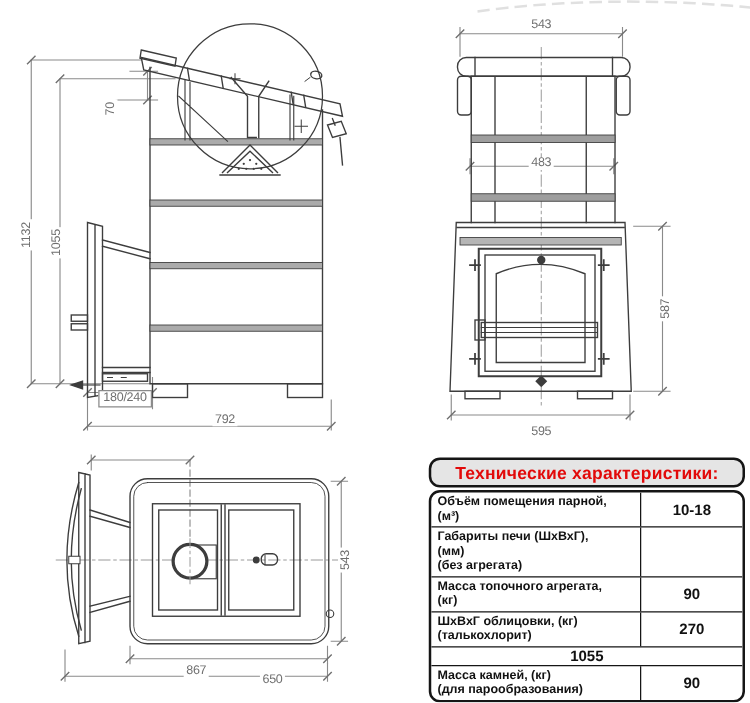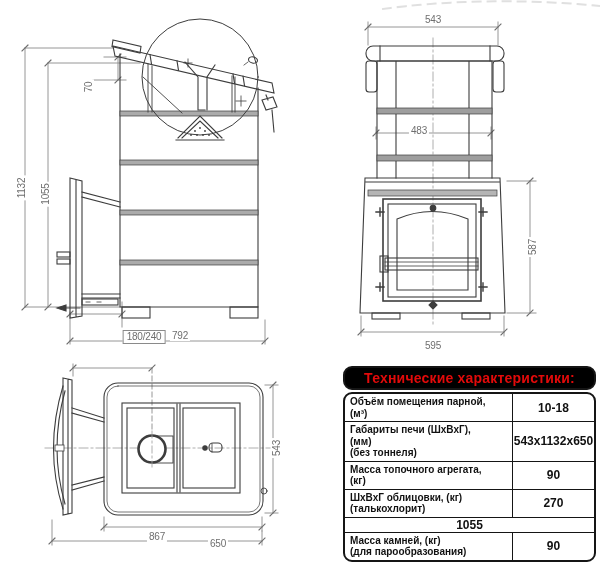--- a/index.html
+++ b/index.html
@@ -181,7 +181,7 @@
   <span class="dim-label" style="left:180px;top:336px;">792</span>
 
   <span class="dim-label" style="left:433px;top:20px;">543</span>
-  <span class="dim-label" style="left:419px;top:131px;">483</span>
+  <span class="dim-label" style="left:433px;top:131px;">483</span>
   <span class="dim-label rot" style="left:533px;top:247px;">587</span>
   <span class="dim-label" style="left:433px;top:346px;">595</span>
 

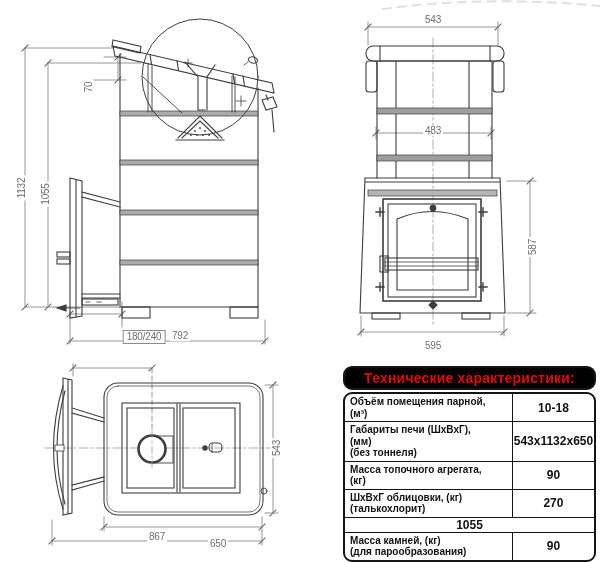--- a/index.html
+++ b/index.html
@@ -177,7 +177,7 @@
   <span class="dim-label rot" style="left:22px;top:188px;">1132</span>
   <span class="dim-label rot" style="left:46px;top:194px;">1055</span>
   <span class="dim-label rot" style="left:89px;top:87px;">70</span>
-  <span class="dim-label boxed" style="left:100px;top:337px;margin-left:44px;">180/240</span>
+  <span class="dim-label boxed" style="left:100px;top:319px;">180/240</span>
   <span class="dim-label" style="left:180px;top:336px;">792</span>
 
   <span class="dim-label" style="left:433px;top:20px;">543</span>

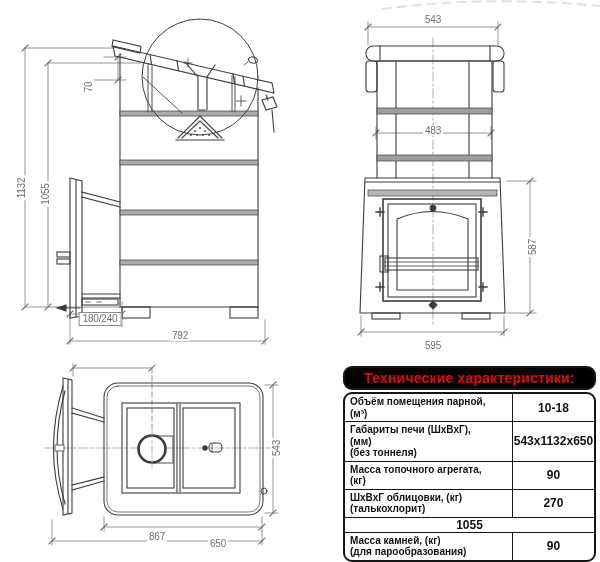--- a/index.html
+++ b/index.html
@@ -15,7 +15,7 @@
 
   .spec-table{position:absolute;left:343px;top:366px;width:253px;}
   .t-title{border:2px solid #151515;border-radius:9px;height:20px;display:flex;align-items:center;
-           justify-content:center;font-weight:bold;font-size:14px;color:#e20a0a;background:#000000;
+           justify-content:center;font-weight:bold;font-size:14px;color:#e20a0a;background:#e5e5e5;
            letter-spacing:0.2px;}
   .t-body{border:2px solid #151515;border-radius:9px;margin-top:2px;overflow:hidden;background:#fff;}
   .t-row{display:flex;border-top:1.5px solid #151515;}

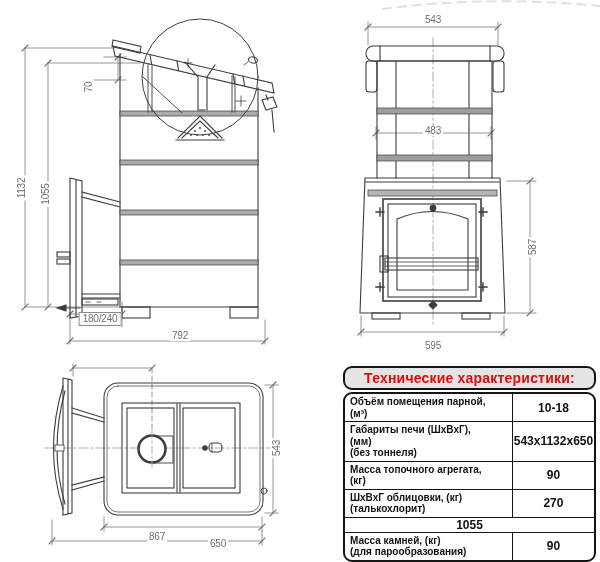--- a/index.html
+++ b/index.html
@@ -198,7 +198,7 @@
       </div>
       <div class="t-row">
         <div class="t-label">Габариты печи (ШхВхГ), (мм)
- (без тоннеля)</div>
+ (без агрегата)</div>
         <div class="t-value">543х1132х650</div>
       </div>
       <div class="t-row">

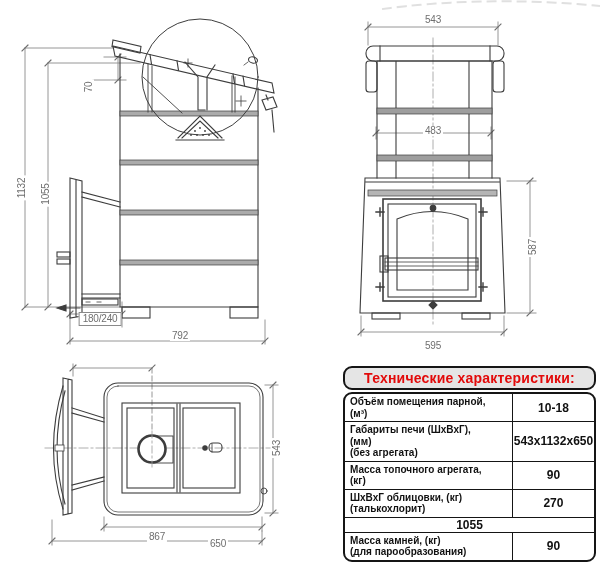--- a/index.html
+++ b/index.html
@@ -199,7 +199,6 @@
       <div class="t-row">
         <div class="t-label">Габариты печи (ШхВхГ), (мм)
  (без агрегата)</div>
-        <div class="t-value">543х1132х650</div>
       </div>
       <div class="t-row">
         <div class="t-label">Масса топочного агрегата, (кг)</div>

